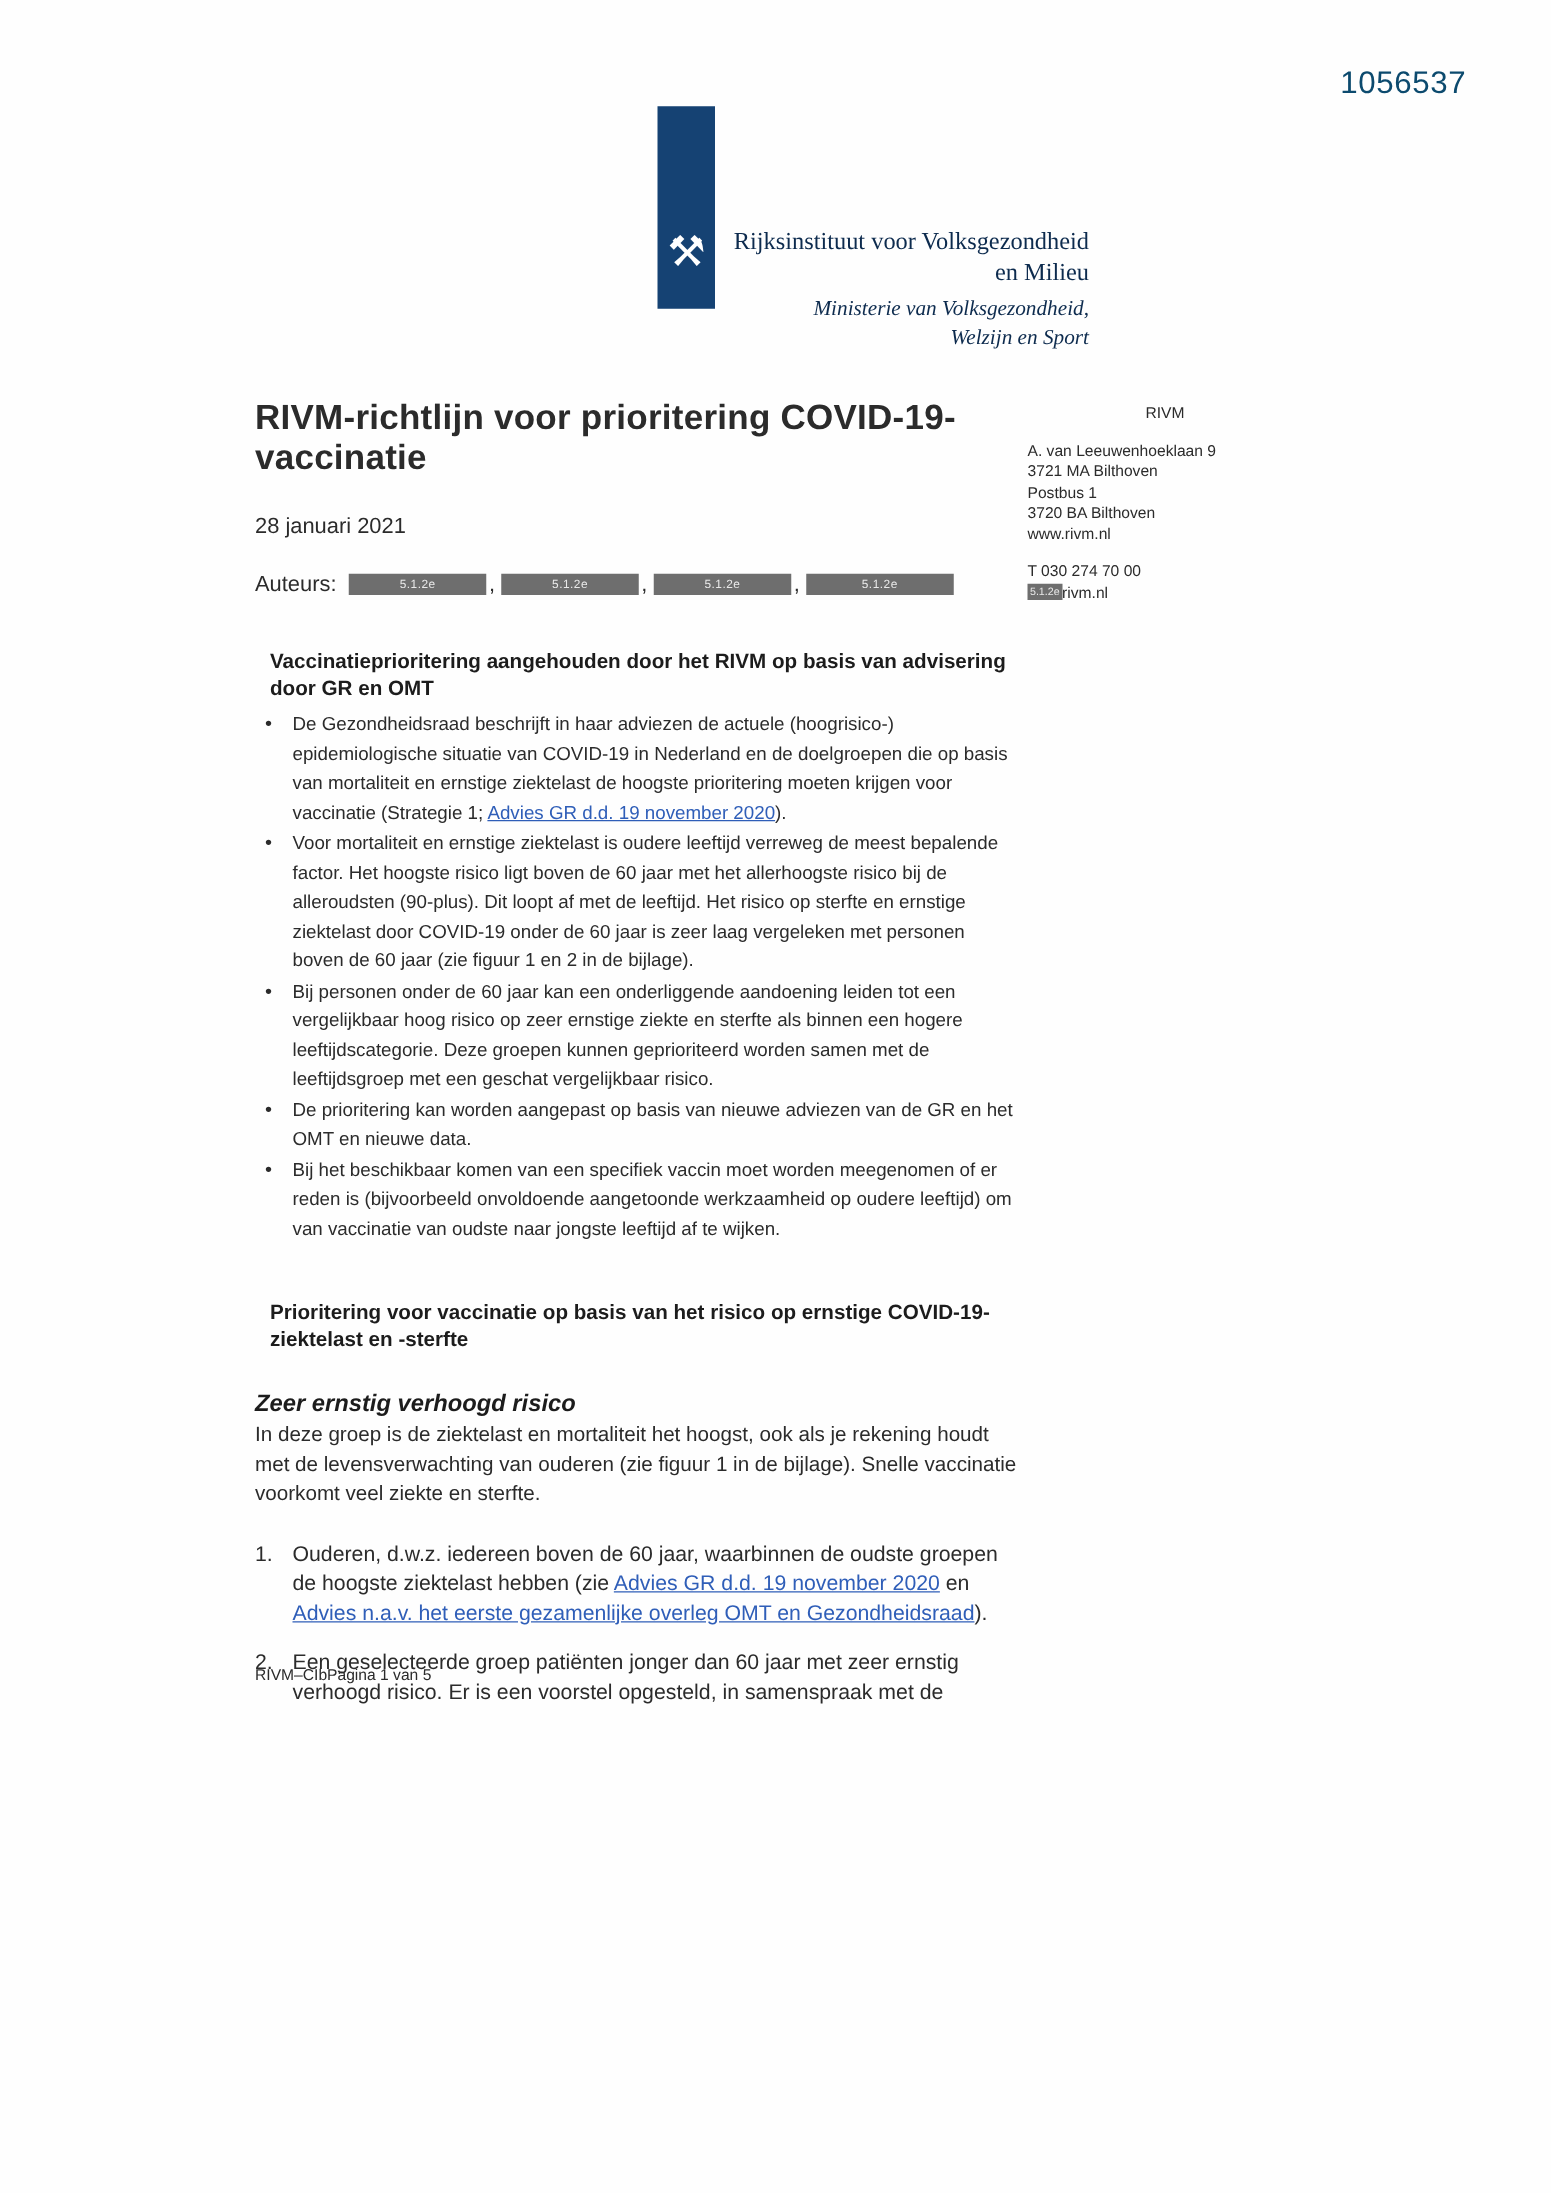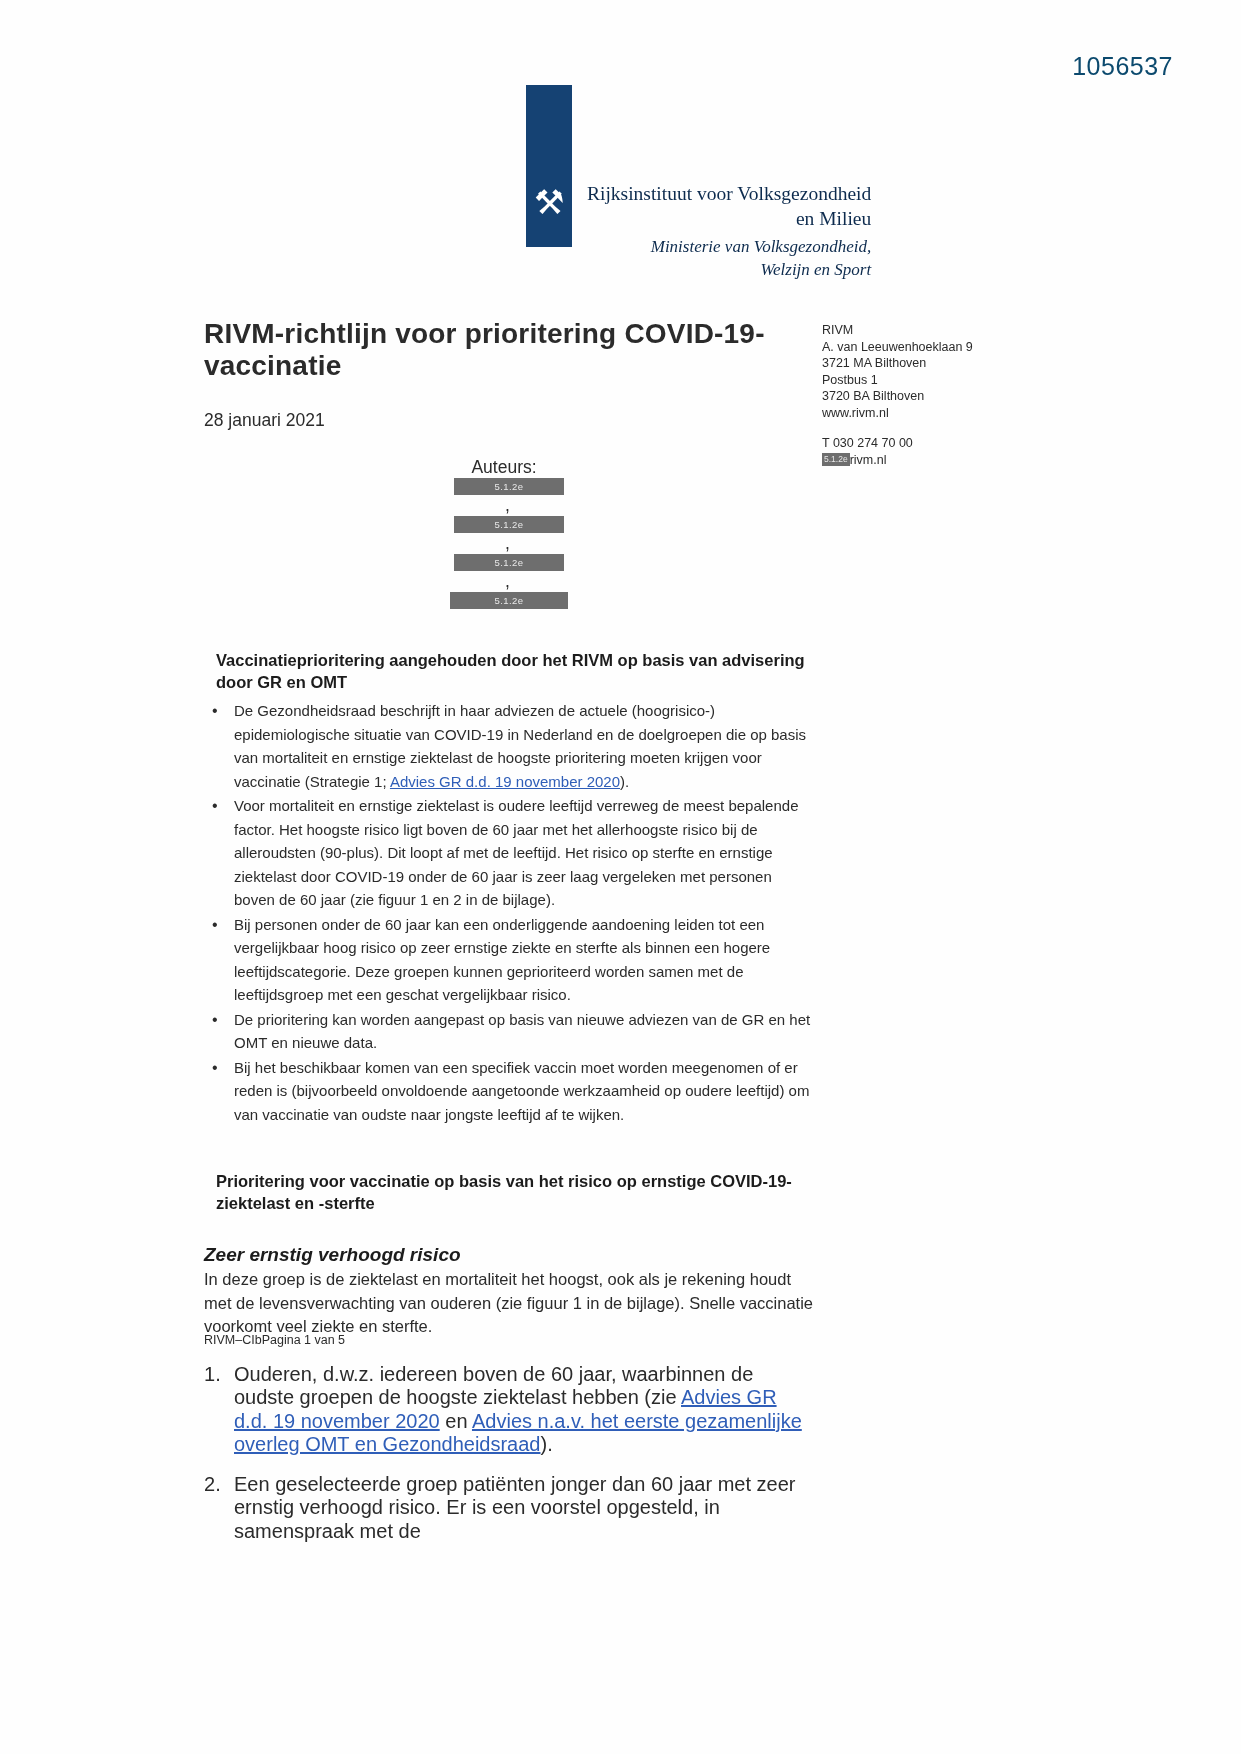--- a/index.html
+++ b/index.html
@@ -196,7 +196,8 @@
     color: #2b2b2b;
   }
   .side-col .org {
-    margin-bottom: 0;
+    margin-bottom: 14px;
+    text-align: center;
   }
   .side-col .blk { margin-bottom: 14px; }
   .side-col .email-row {

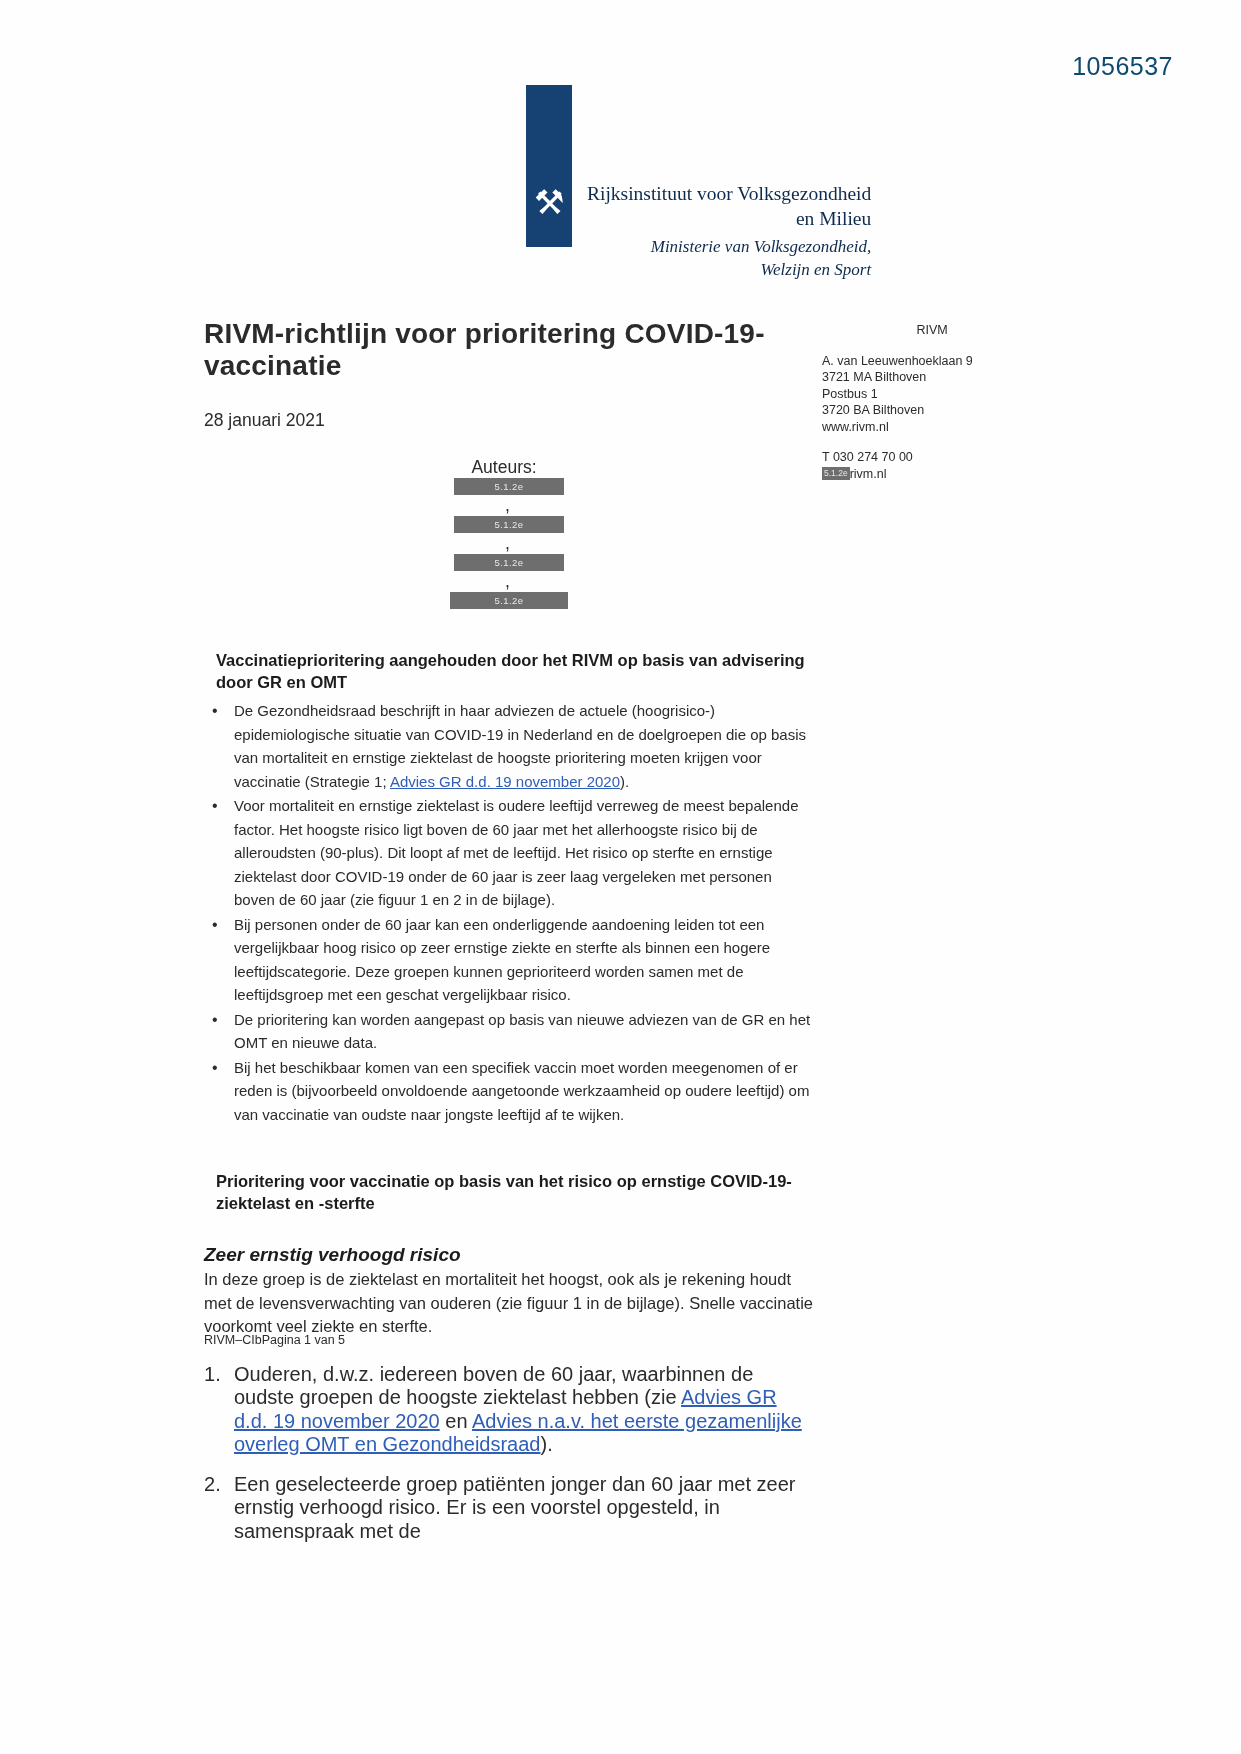--- a/index.html
+++ b/index.html
@@ -102,7 +102,6 @@
     align-items: center;
     font-size: 17.5px;
     color: #2b2b2b;
-    flex-direction: column;
   }
   .authors-label { margin-right: 10px; }
   .redaction {

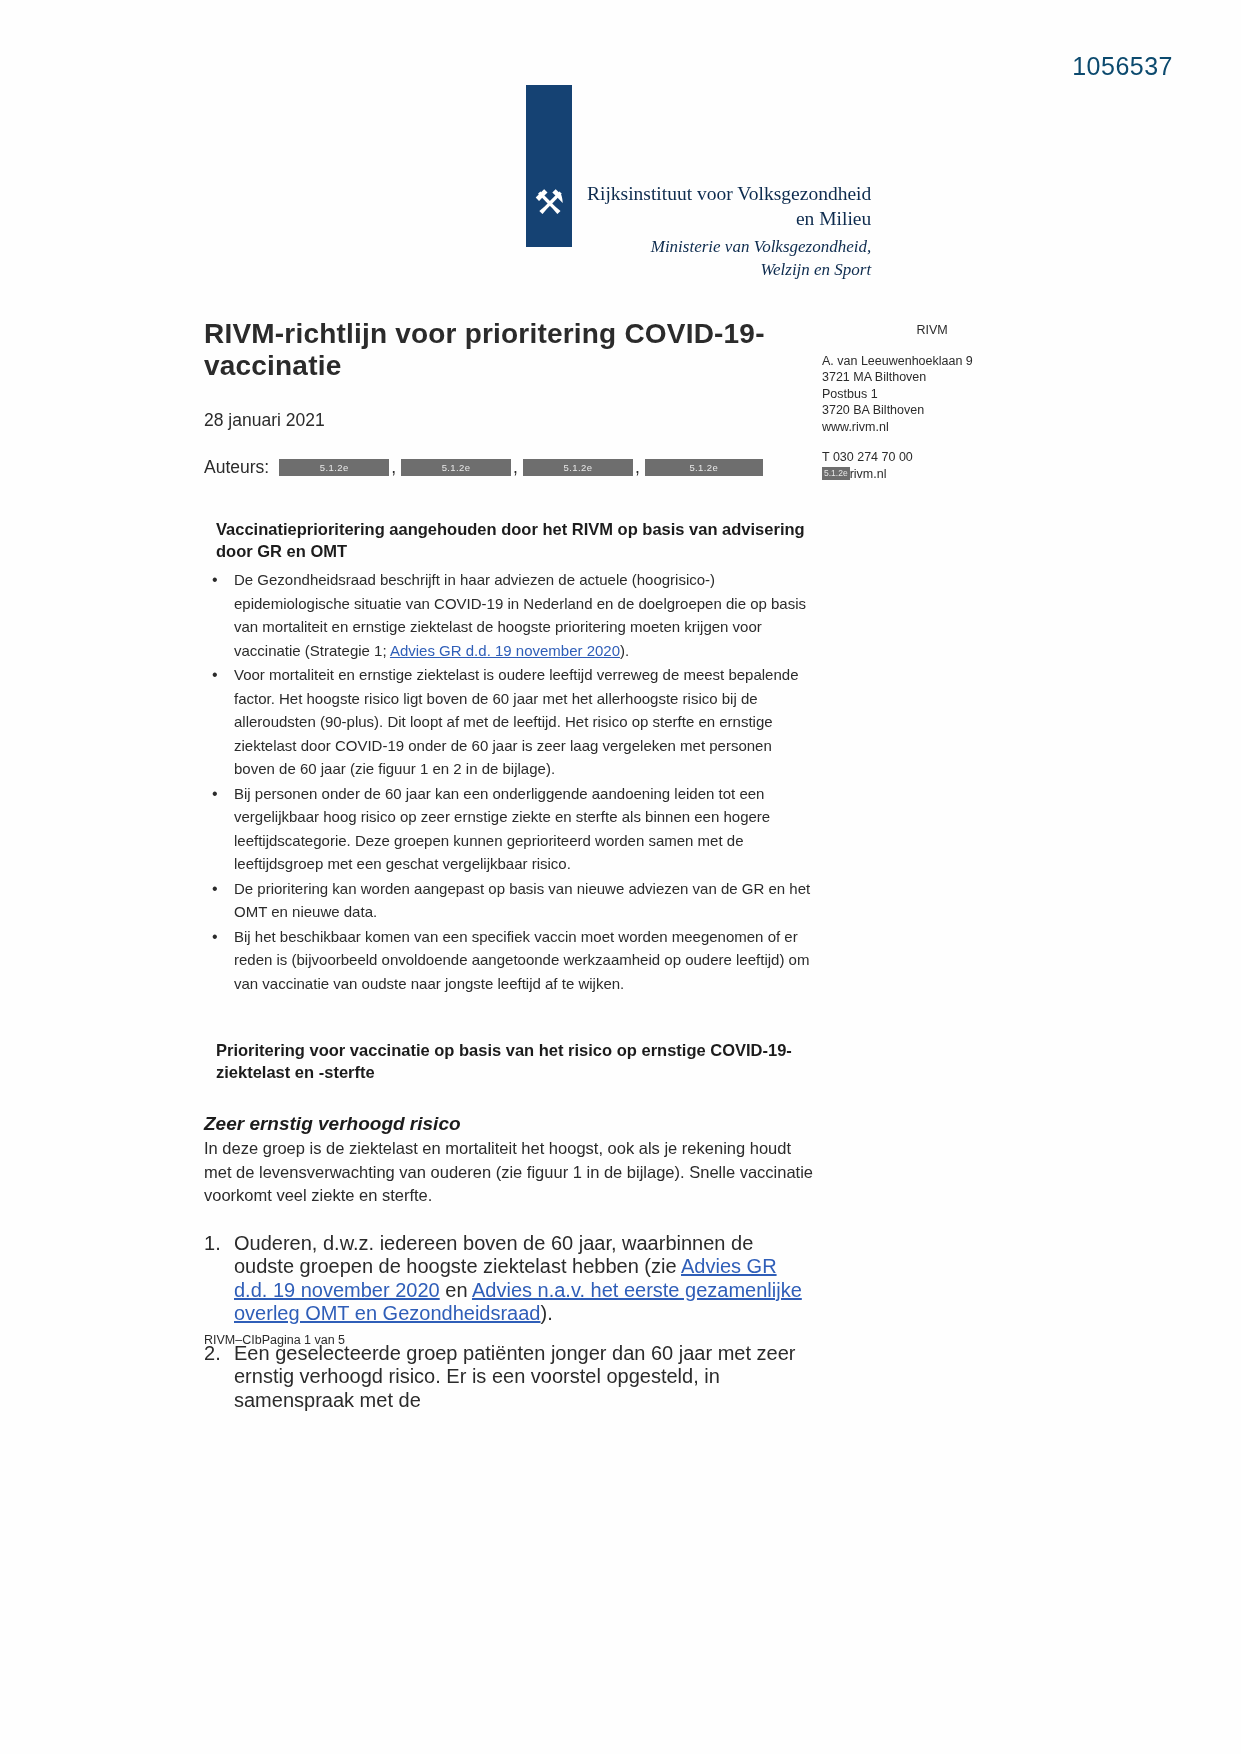--- a/index.html
+++ b/index.html
@@ -166,7 +166,7 @@
   ol.numbered > li {
     position: relative;
     padding-left: 30px;
-    font-size: 20px;
+    font-size: 17px;
     line-height: 23.5px;
     margin-bottom: 1px;
     color: #2b2b2b;

